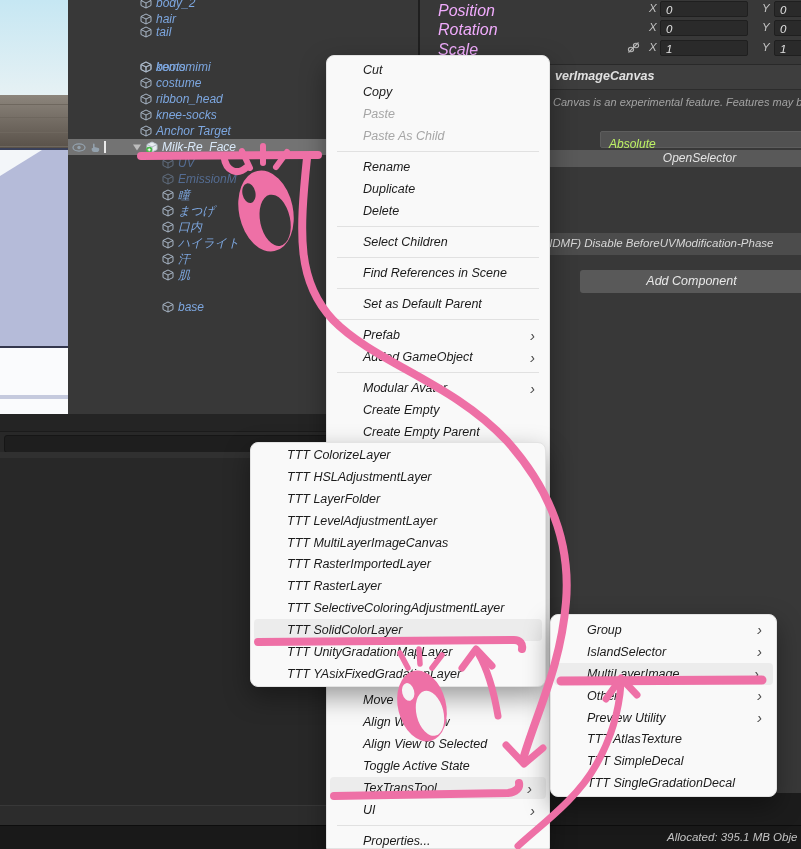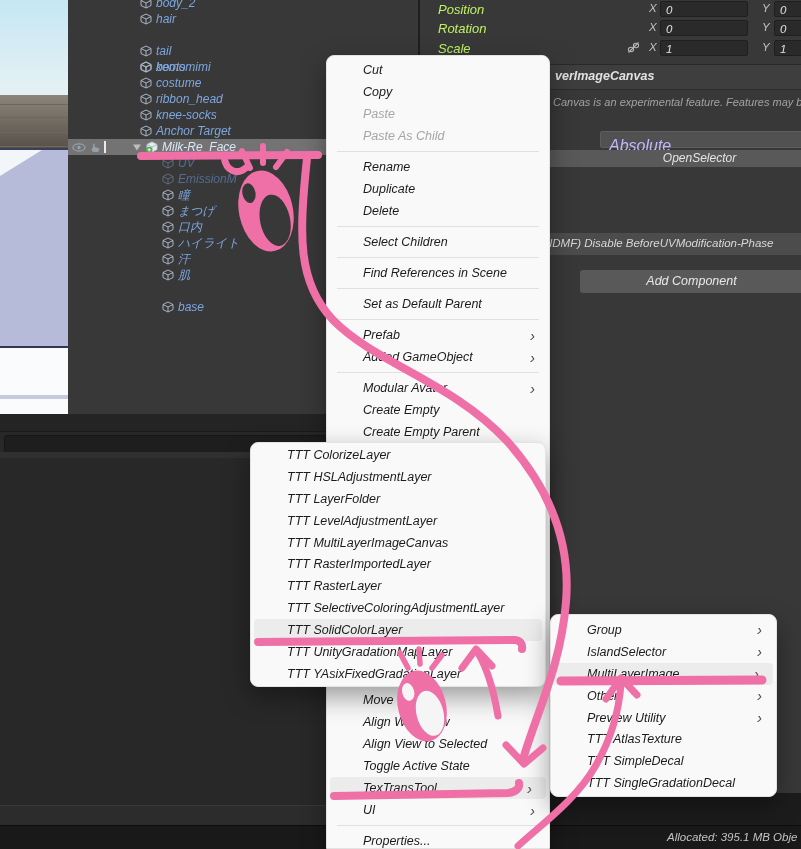--- a/index.html
+++ b/index.html
@@ -30,7 +30,7 @@
   .cursorbar{position:absolute;left:36px;top:141px;width:2px;height:12px;background:#e9e9e9;}
   
   #insp{position:absolute;left:418px;top:0;width:383px;height:793px;background:#383838;border-left:2px solid #1f1f1f;}
-  .tlabel{position:absolute;left:18px;font-size:13px;color:#bef264;}
+  .tlabel{position:absolute;left:18px;font-size:16px;color:#f0abfc;}
   .axis{position:absolute;font-size:11.5px;color:#c2c2c2;}
   .nfield{position:absolute;height:16px;background:#2a2a2a;border:1px solid #1f1f1f;border-radius:2px;
           font-size:11.5px;color:#e0e0e0;line-height:16px;padding-left:5px;box-sizing:border-box;}

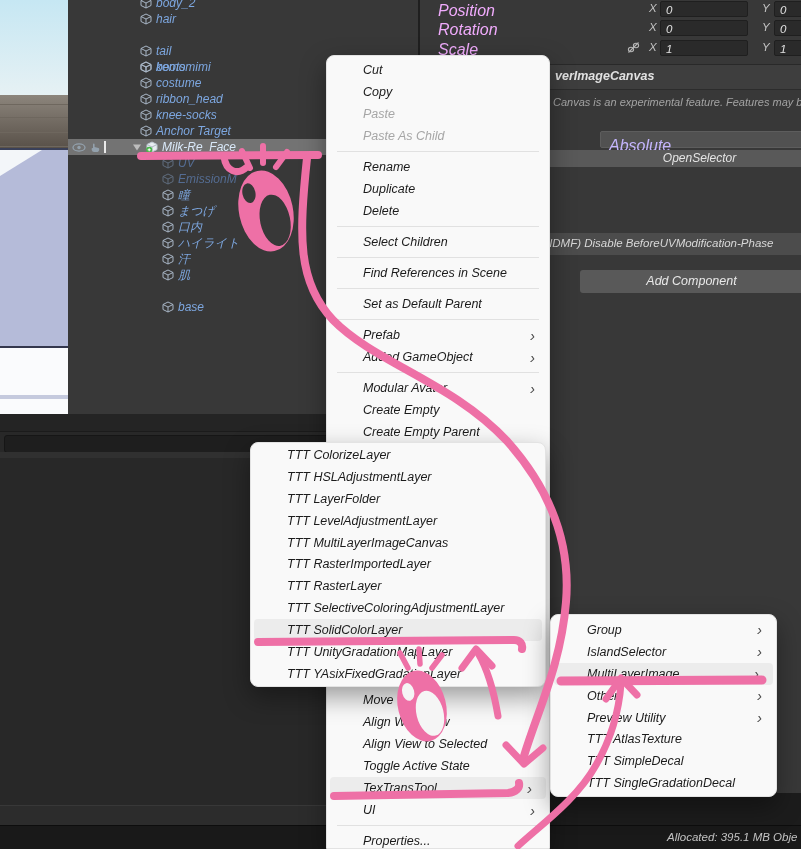--- a/index.html
+++ b/index.html
@@ -122,7 +122,7 @@
         </svg>
         <span>hair</span>
       </div>
-    <div class="hrow lvl1" style="top:43px">
+    <div class="hrow lvl1" style="top:24px">
         <svg class="cubeic" viewBox="0 0 12 12">
           <use href="#cube"></use>
         </svg>

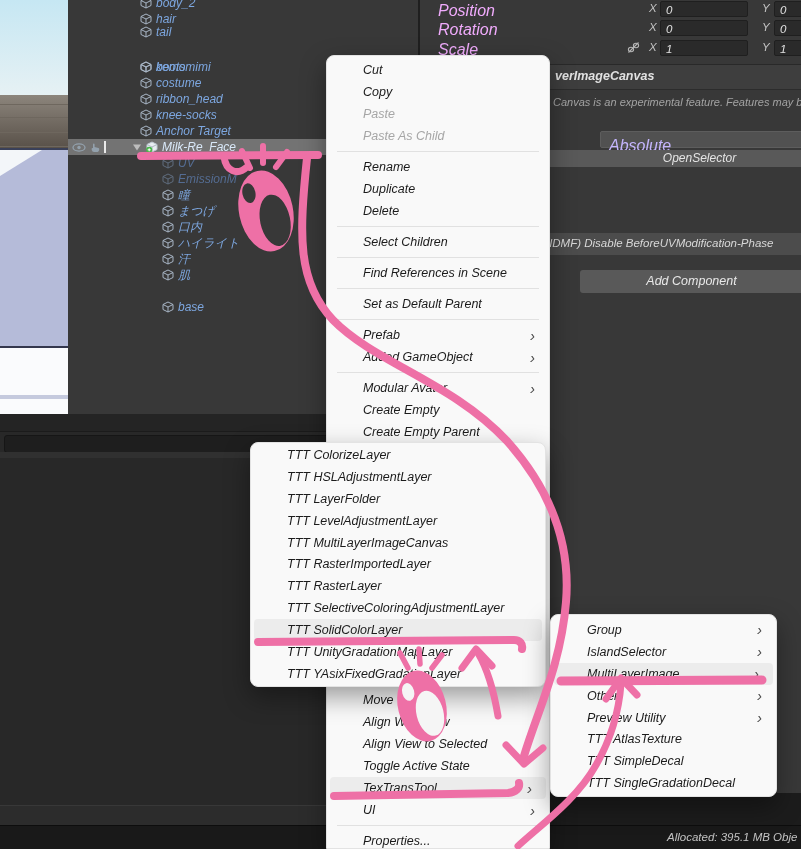--- a/index.html
+++ b/index.html
@@ -40,7 +40,7 @@
   .notice{position:absolute;left:133px;top:96px;font-size:11px;color:#a3a3a3;white-space:nowrap;}
   .dropdown{position:absolute;left:180px;top:131px;width:210px;height:17px;background:#515151;
             border:1px solid #5d5d5d;border-radius:2px;box-sizing:border-box;}
-  .dropdown span{position:absolute;left:8px;top:5px;font-size:16px;color:#c4b5fd;}
+  .dropdown span{position:absolute;left:8px;top:5px;font-size:12px;color:#bef264;}
   .btn-open{position:absolute;left:6px;top:150px;width:377px;height:17px;background:#595959;
             text-align:center;padding-left:170px;box-sizing:border-box;font-size:12px;color:#e4e4e4;line-height:17px;}
   .btn-ndmf{position:absolute;left:6px;top:233px;width:377px;height:22px;background:#4c4c4c;border-radius:3px;}

